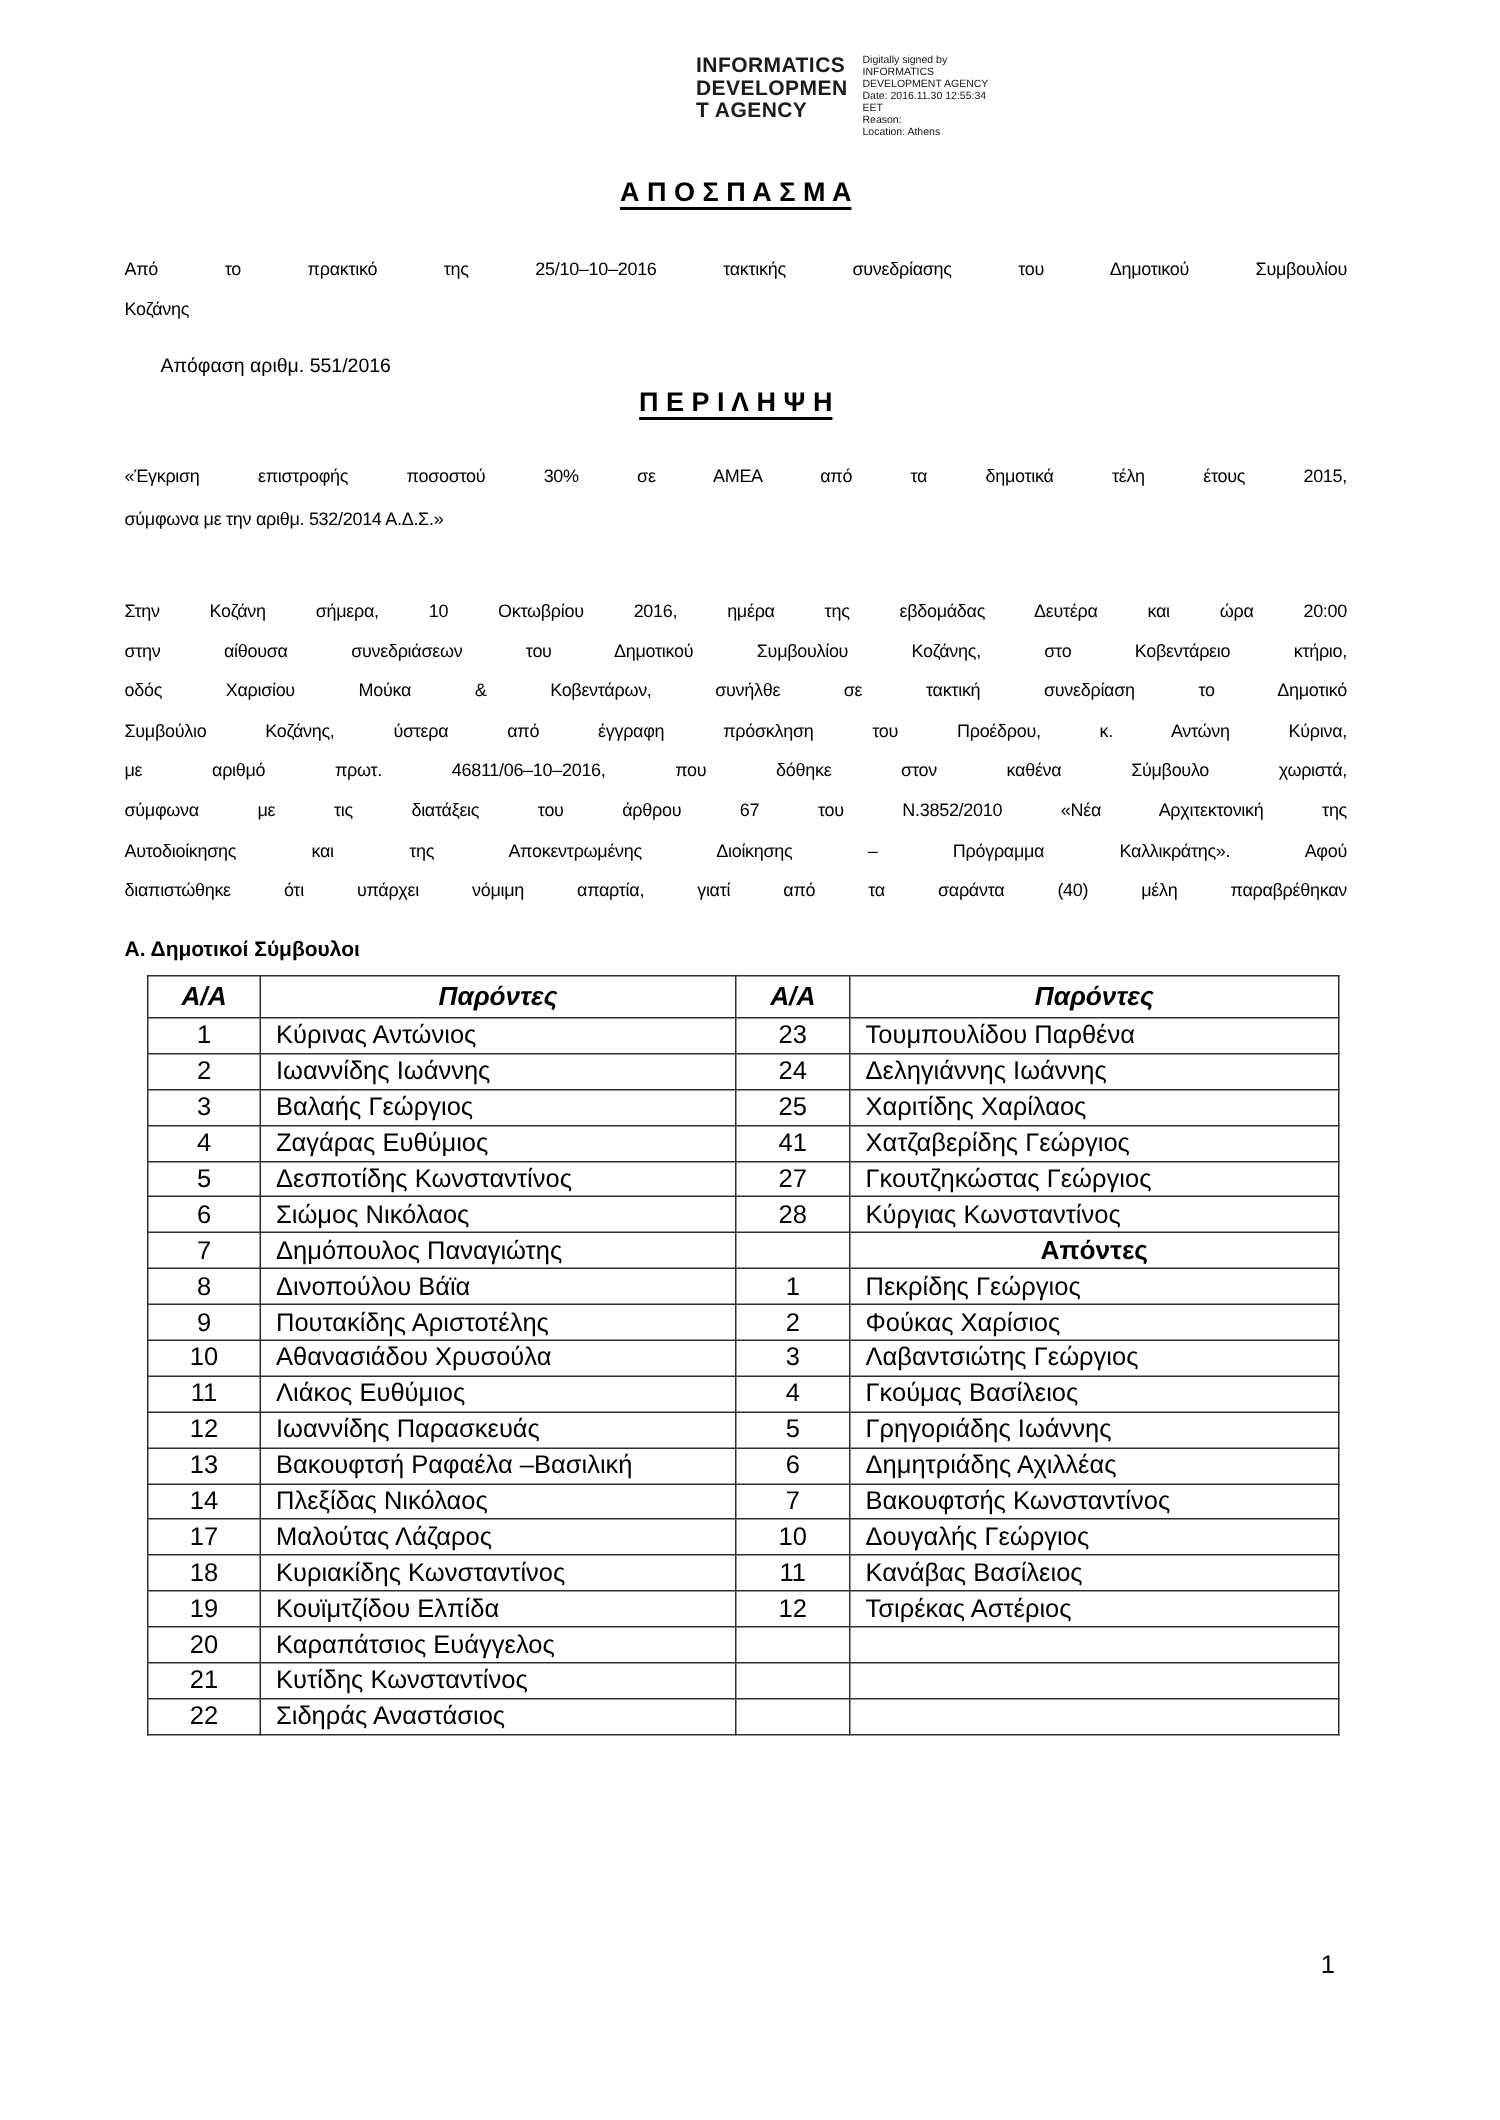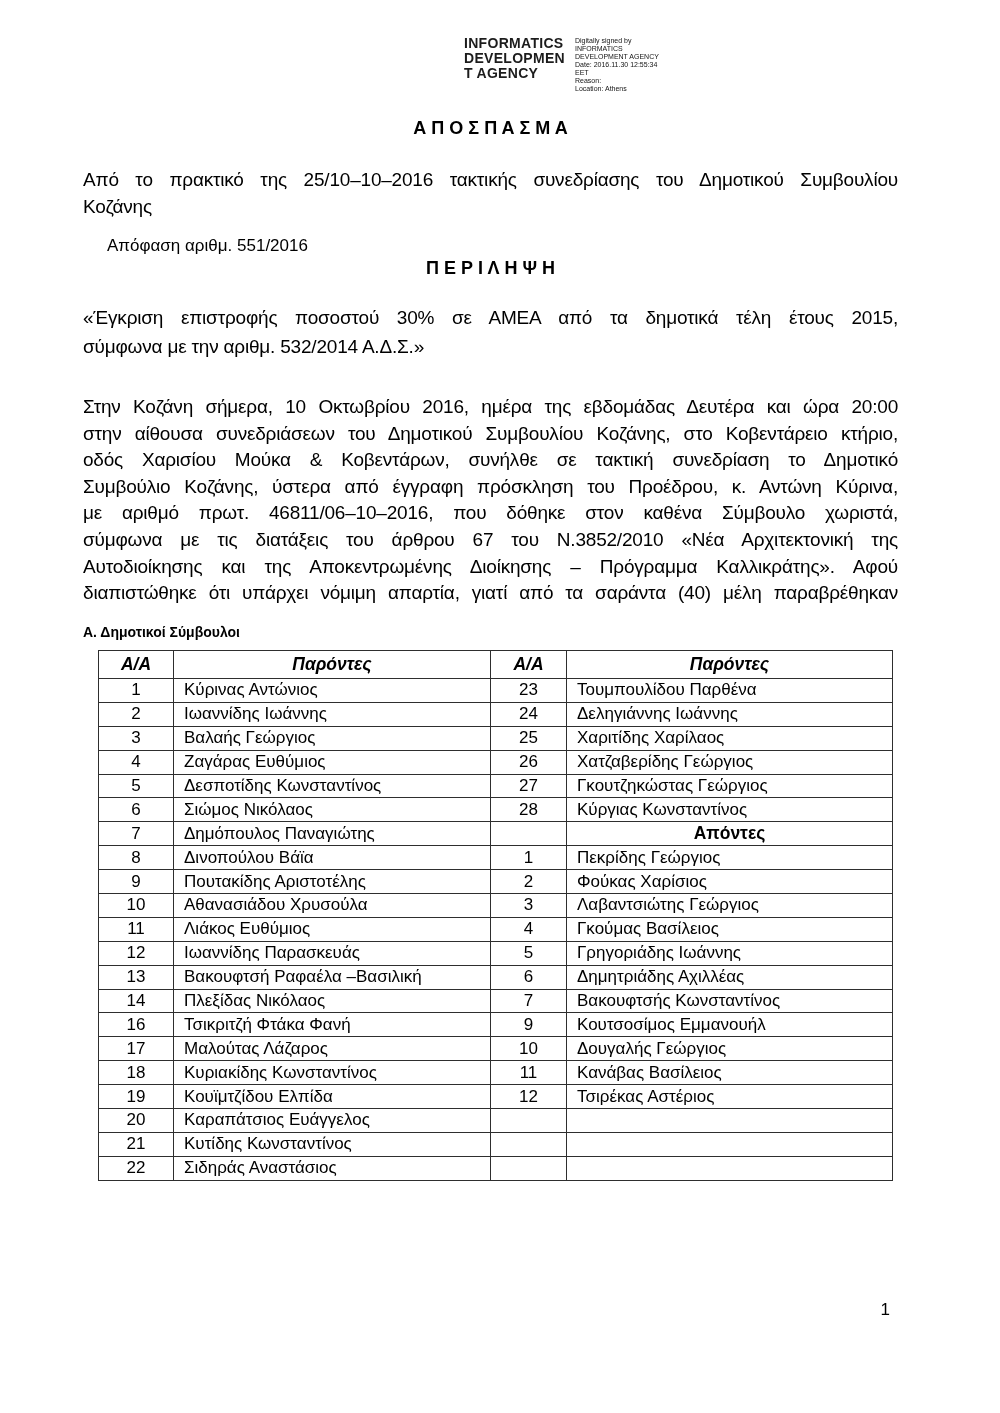--- a/index.html
+++ b/index.html
@@ -31,6 +31,7 @@
   .doc-title { top:118px; }
   .summary-title { top:258px; }
   .underlined {
+    text-decoration:underline;
     text-decoration-thickness:2px;
     text-underline-offset:4px;
     margin-top:16px;

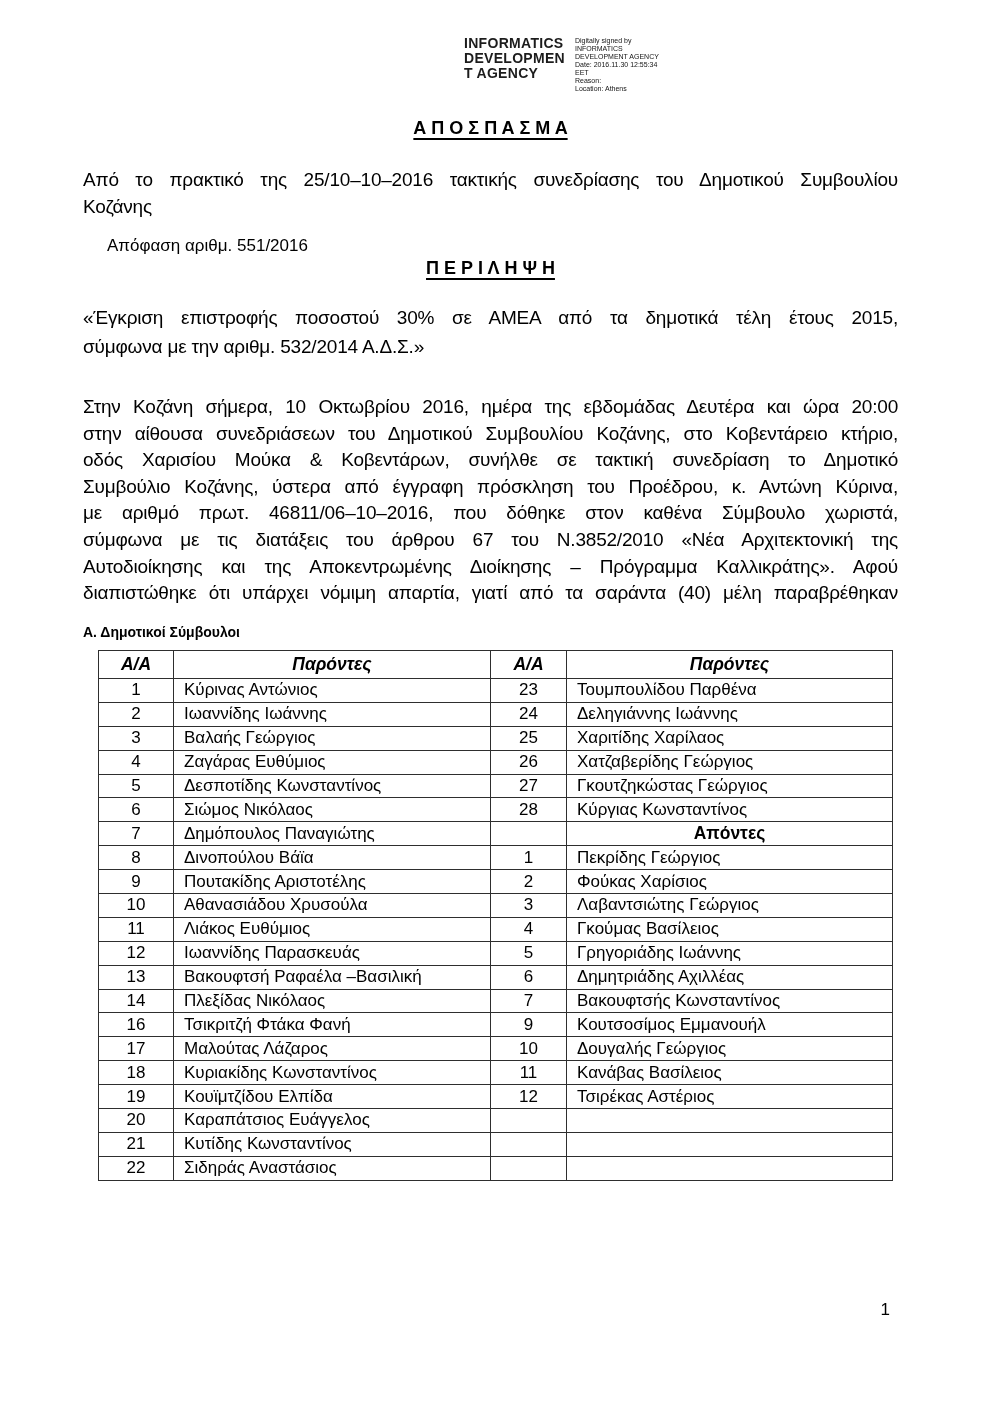--- a/index.html
+++ b/index.html
@@ -40,7 +40,7 @@
   
   .para {
     position:absolute; left:83px; width:815px;
-    font-size:19px; letter-spacing:-0.2px;
+    font-size:12px; letter-spacing:-0.2px;
   }
   .para .jline { text-align:justify; text-align-last:justify; }
   .para .pline { text-align:left; }

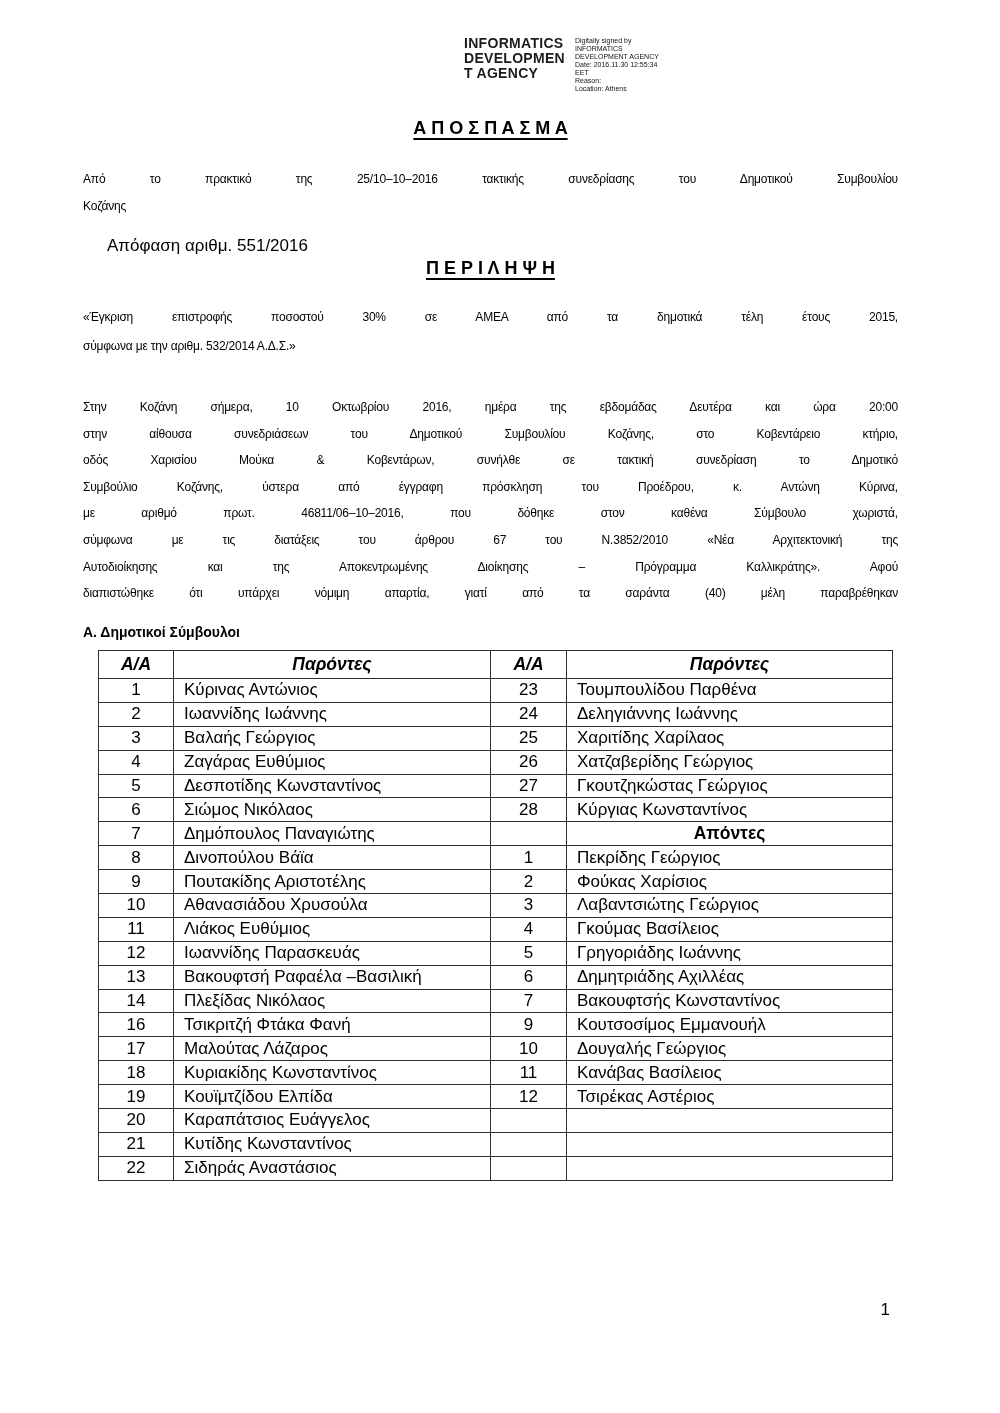--- a/index.html
+++ b/index.html
@@ -45,7 +45,7 @@
   .para .jline { text-align:justify; text-align-last:justify; }
   .para .pline { text-align:left; }
   .intro   { top:166px; line-height:27px; }
-  .decision{ position:absolute; left:107px; top:236px; font-size:17px; }
+  .decision{ position:absolute; left:107px; top:236px; font-size:13px; }
   .quote   { top:303px; line-height:29px; }
   .body-para { top:394px; line-height:26.6px; }
 

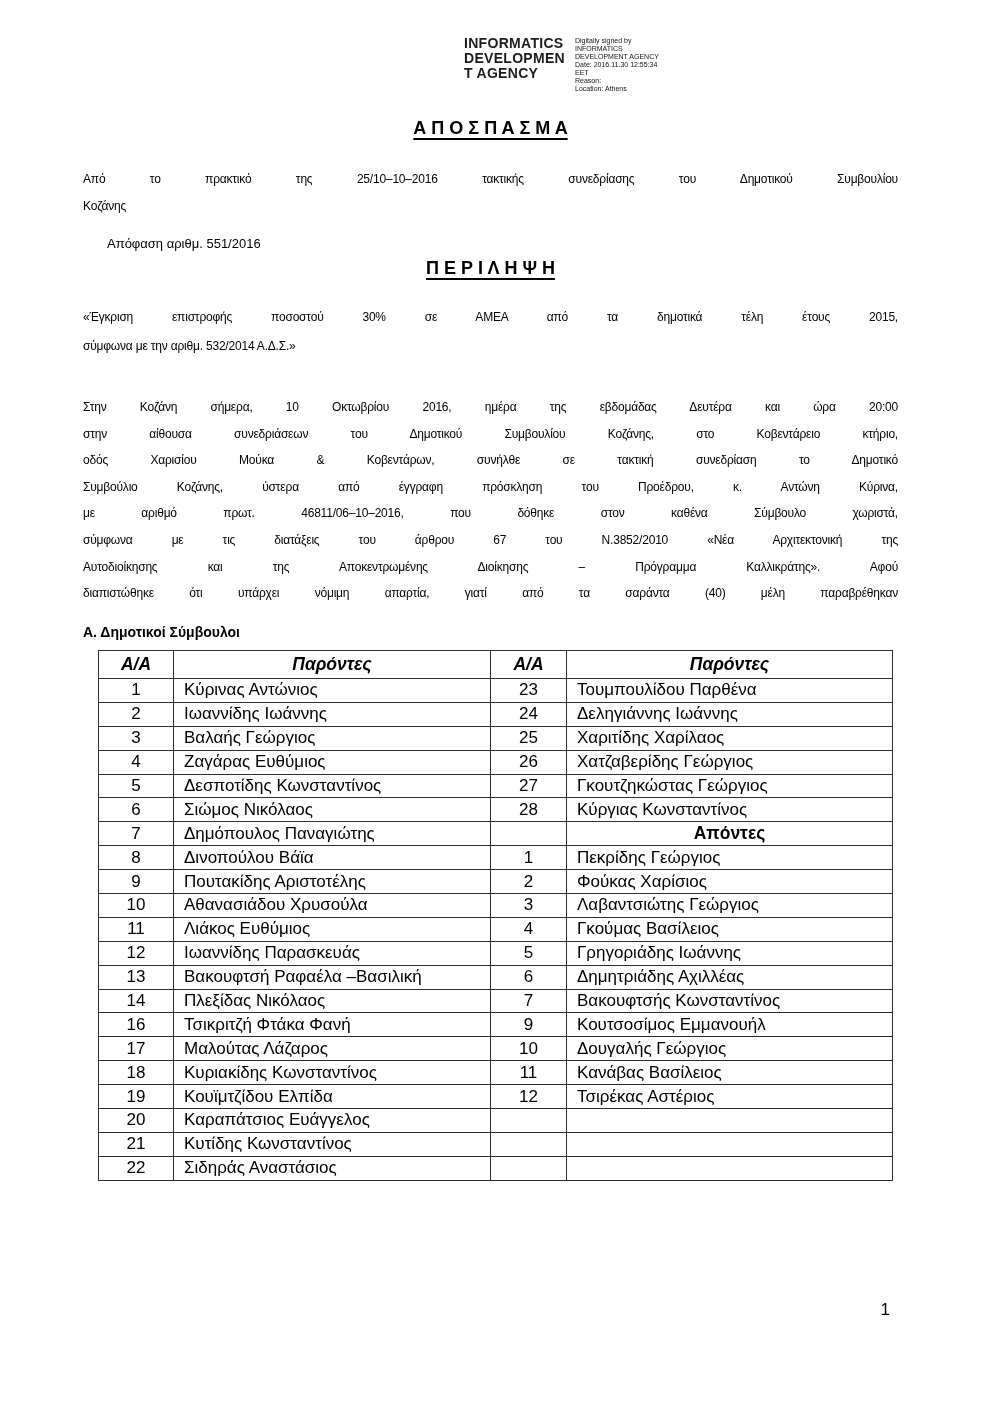--- a/index.html
+++ b/index.html
@@ -173,7 +173,7 @@
         <tr>
           <td class="num">4</td>
           <td class="name">Ζαγάρας Ευθύμιος</td>
-          <td class="num">26</td>
+          <td class="num">41</td>
           <td class="name">Χατζαβερίδης Γεώργιος</td>
         </tr>
         <tr>

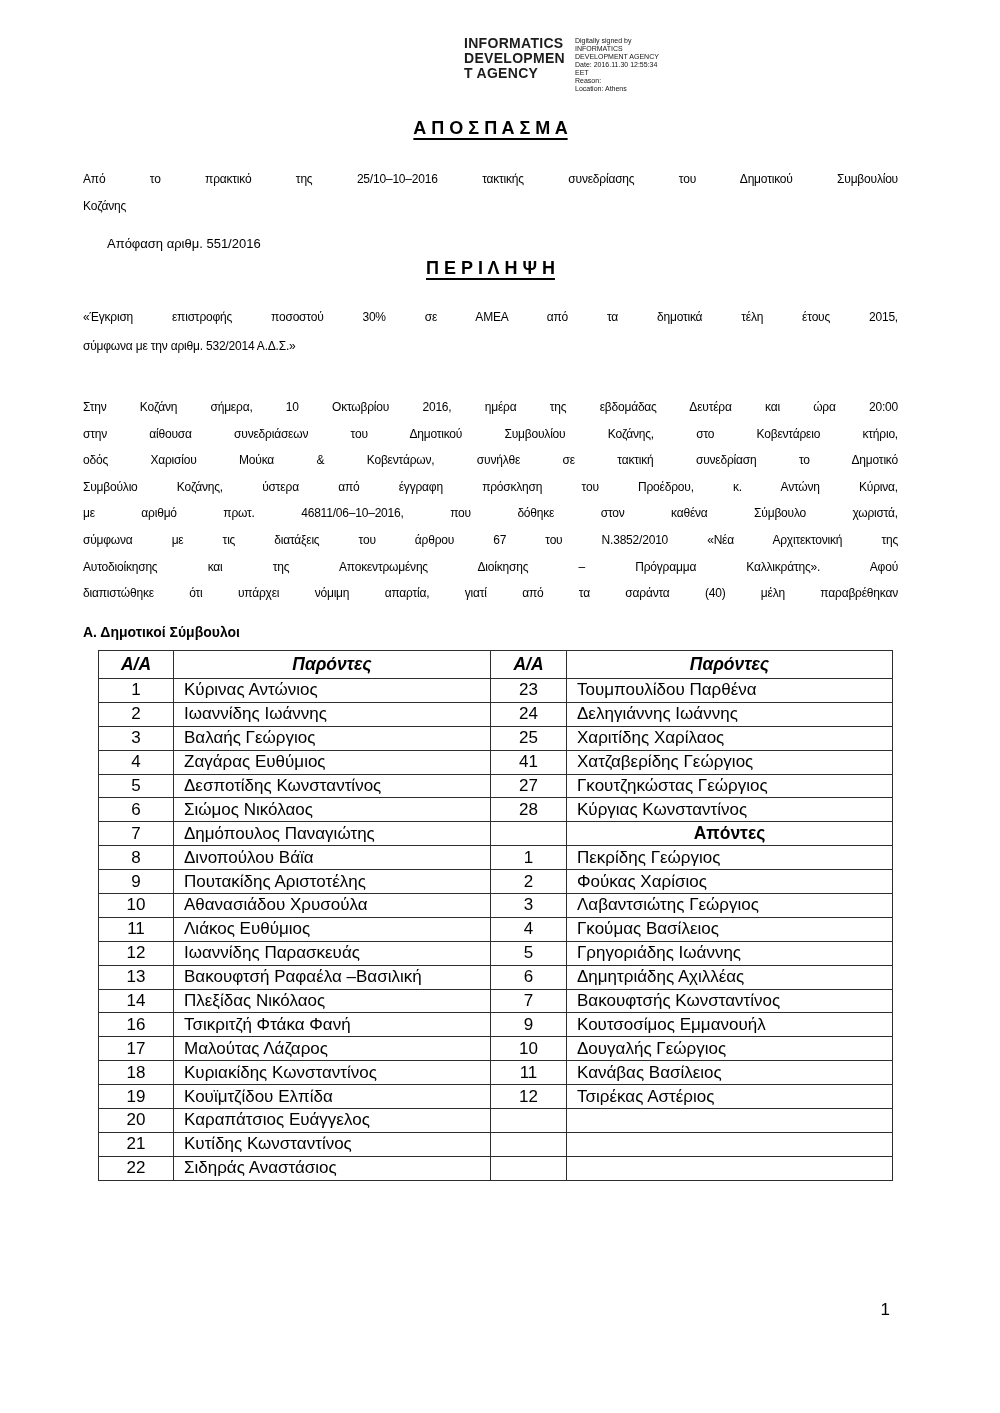--- a/index.html
+++ b/index.html
@@ -237,12 +237,6 @@
           <td class="name">Βακουφτσής Κωνσταντίνος</td>
         </tr>
         <tr>
-          <td class="num">16</td>
-          <td class="name">Τσικριτζή Φτάκα Φανή</td>
-          <td class="num">9</td>
-          <td class="name">Κουτσοσίμος Εμμανουήλ</td>
-        </tr>
-        <tr>
           <td class="num">17</td>
           <td class="name">Μαλούτας Λάζαρος</td>
           <td class="num">10</td>

